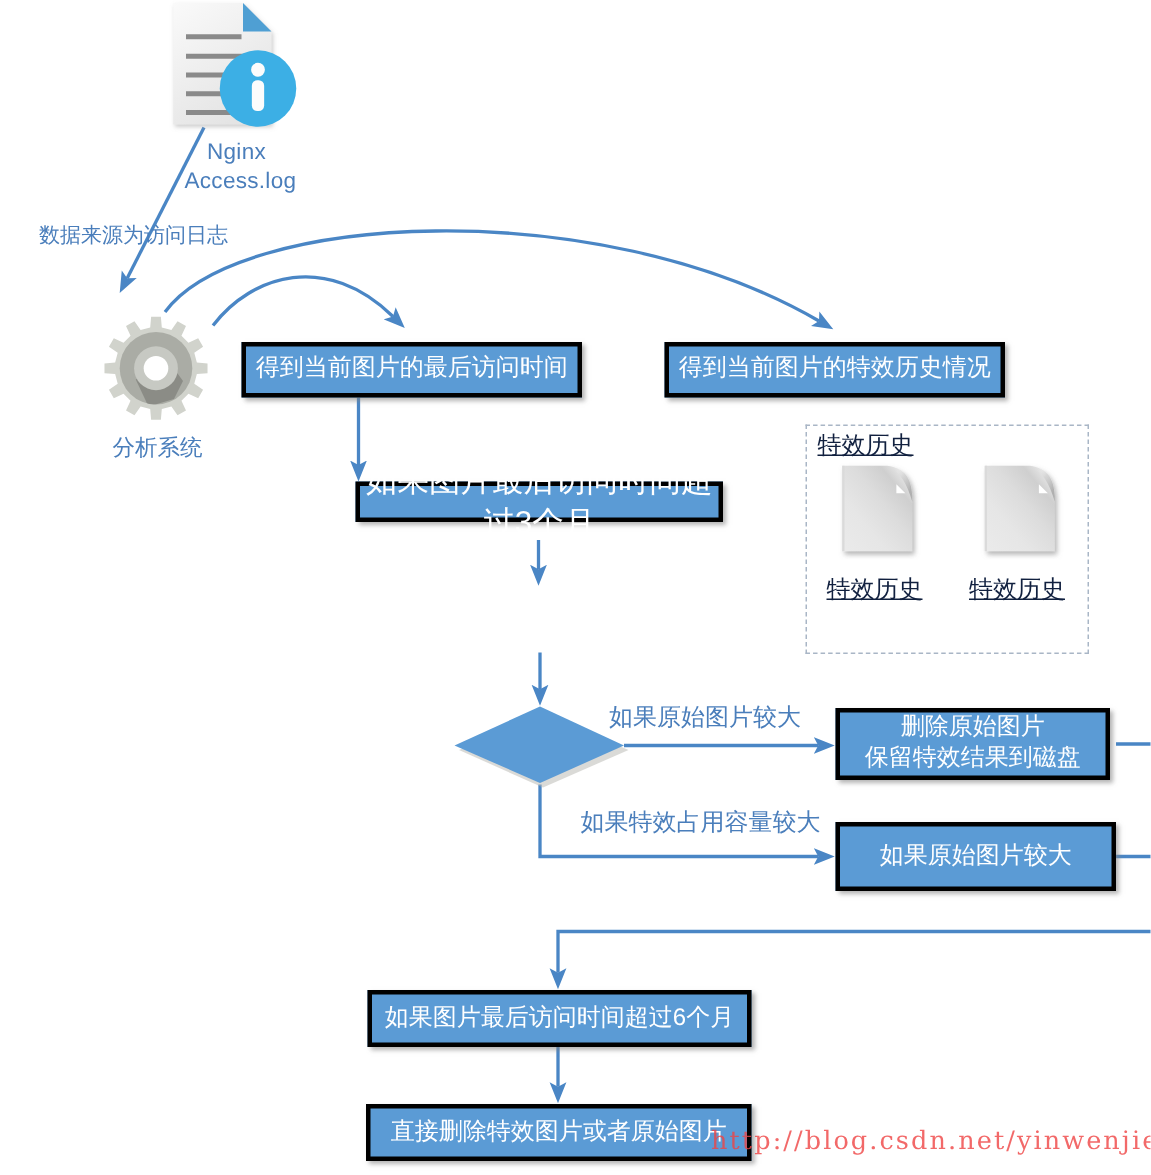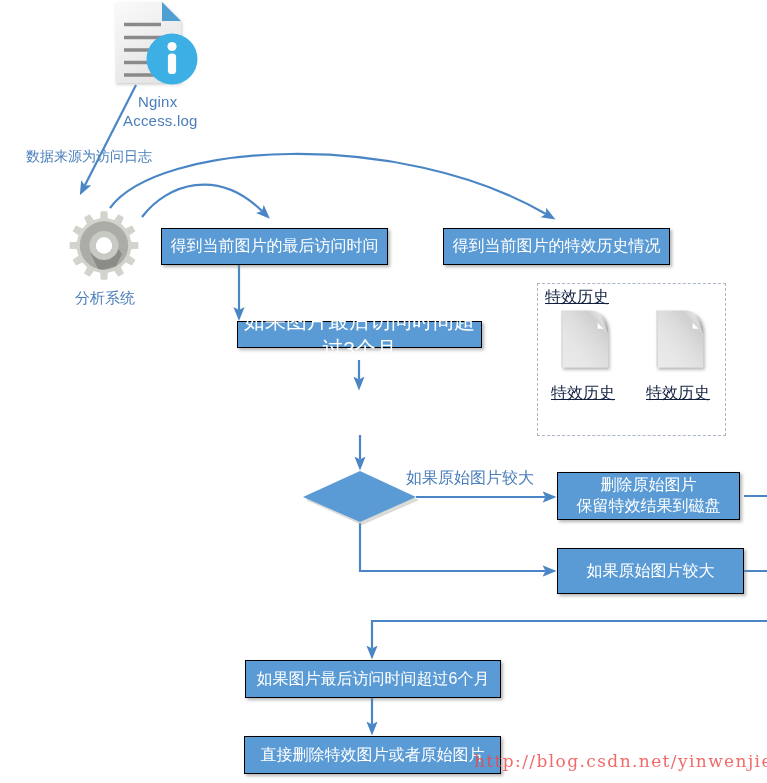--- a/index.html
+++ b/index.html
@@ -7,7 +7,7 @@
        font-family:"Liberation Sans",sans-serif;-webkit-font-smoothing:antialiased;}
   #stage{position:absolute;left:18px;top:0;width:767px;height:783px;}
   svg.layer{position:absolute;left:0;top:0;width:767px;height:783px;}
-  .pbox{position:absolute;background:#5b9bd5;border:1px solid #000000;
+  .pbox{position:absolute;background:#5b9bd5;border:3px solid #000000;
         box-shadow:2px 2px 3px rgba(130,130,130,0.6);
         color:#ffffff;display:flex;align-items:center;justify-content:center;
         text-align:center;line-height:1.3;box-sizing:border-box;z-index:3;}

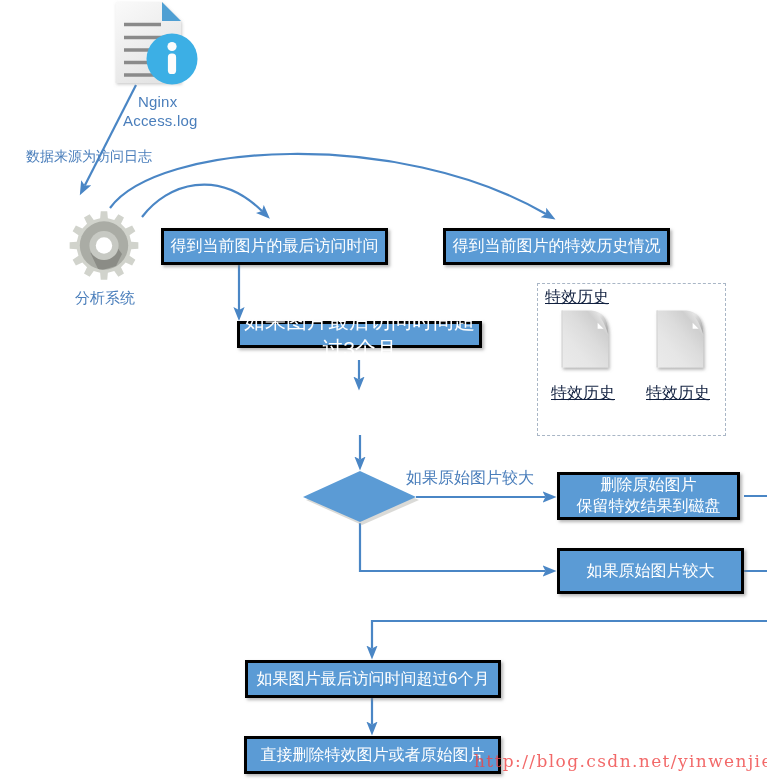--- a/index.html
+++ b/index.html
@@ -116,6 +116,7 @@
   </svg>
 
   <div class="lbl" style="left:388px;top:468px;font-size:16px;">如果原始图片较大</div>
+  <div class="lbl" style="left:369px;top:538px;font-size:16px;">如果特效占用容量较大</div>
 
   <div class="dashbox" style="left:519px;top:283px;width:189px;height:153px;"></div>
   <div class="dlbl" style="left:527px;top:287px;font-size:16px;">特效历史</div>

